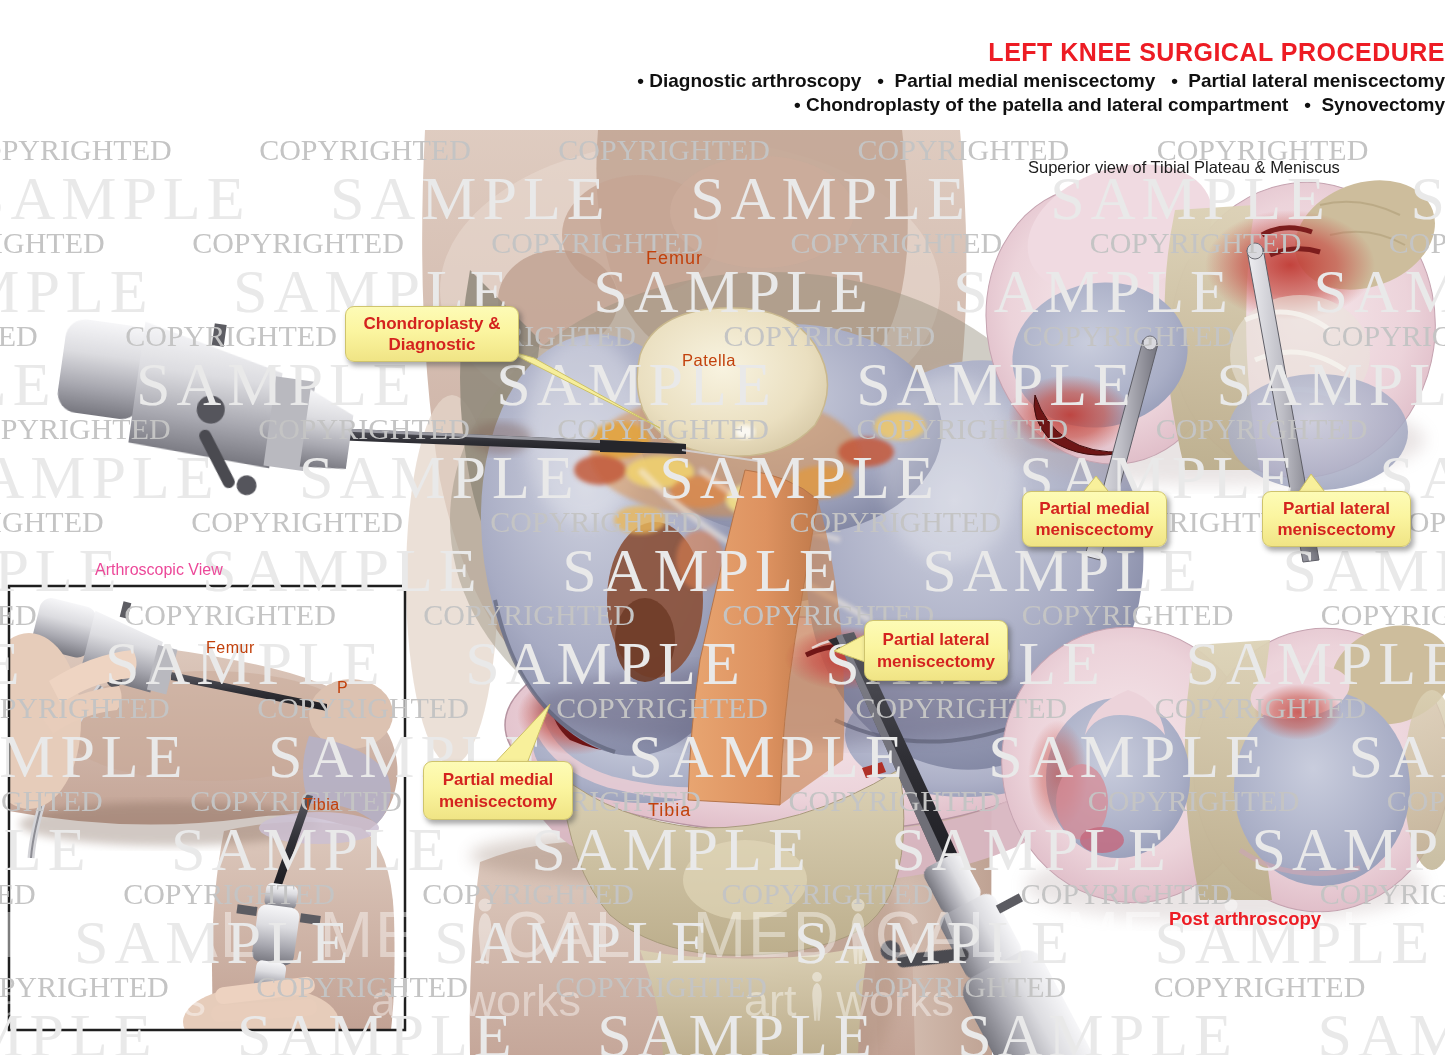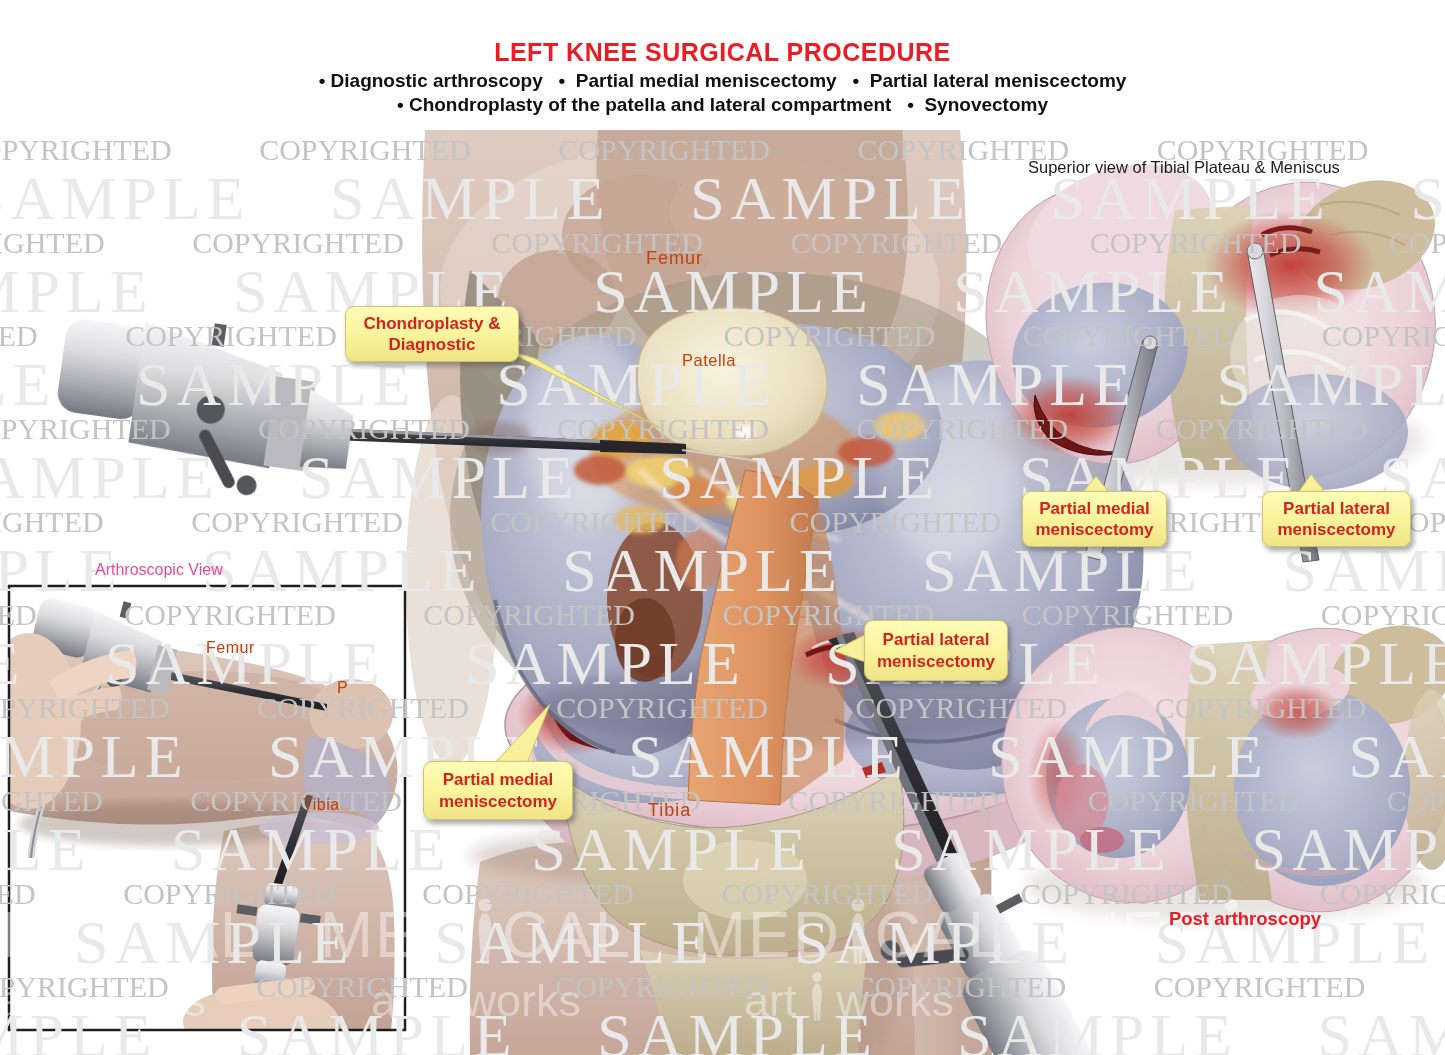--- a/index.html
+++ b/index.html
@@ -11,7 +11,7 @@
   .leader-layer{position:absolute;inset:0;z-index:9;pointer-events:none;}
   .text-layer{position:absolute;inset:0;z-index:10;pointer-events:none;}
   
-  .hdr{position:absolute;left:0;right:0;text-align:center;white-space:pre;}
+  .hdr{position:absolute;left:0;right:0;text-align:right;white-space:pre;}
   .hdr-title{top:38px;font-size:25px;font-weight:700;color:var(--title-red,#ed1c24);letter-spacing:.5px;}
   .hdr-b1{top:70px;font-size:19px;font-weight:700;color:#101010;}
   .hdr-b2{top:94px;font-size:19px;font-weight:700;color:#101010;}

